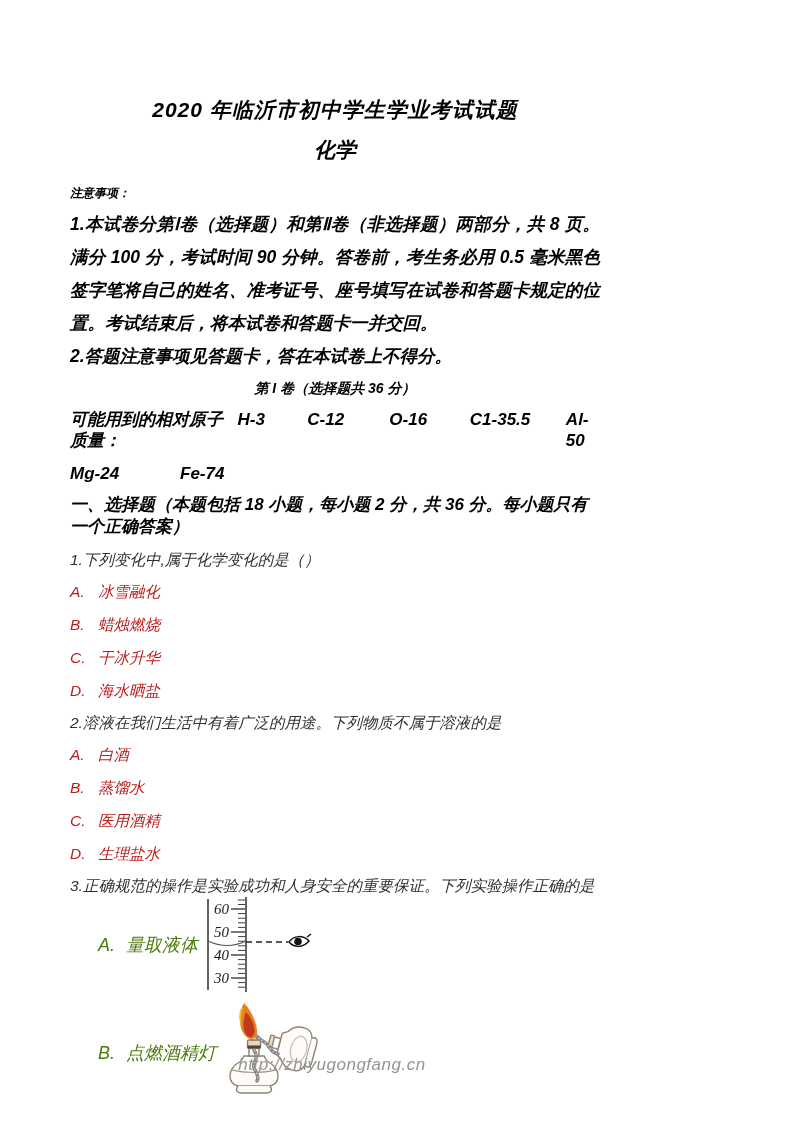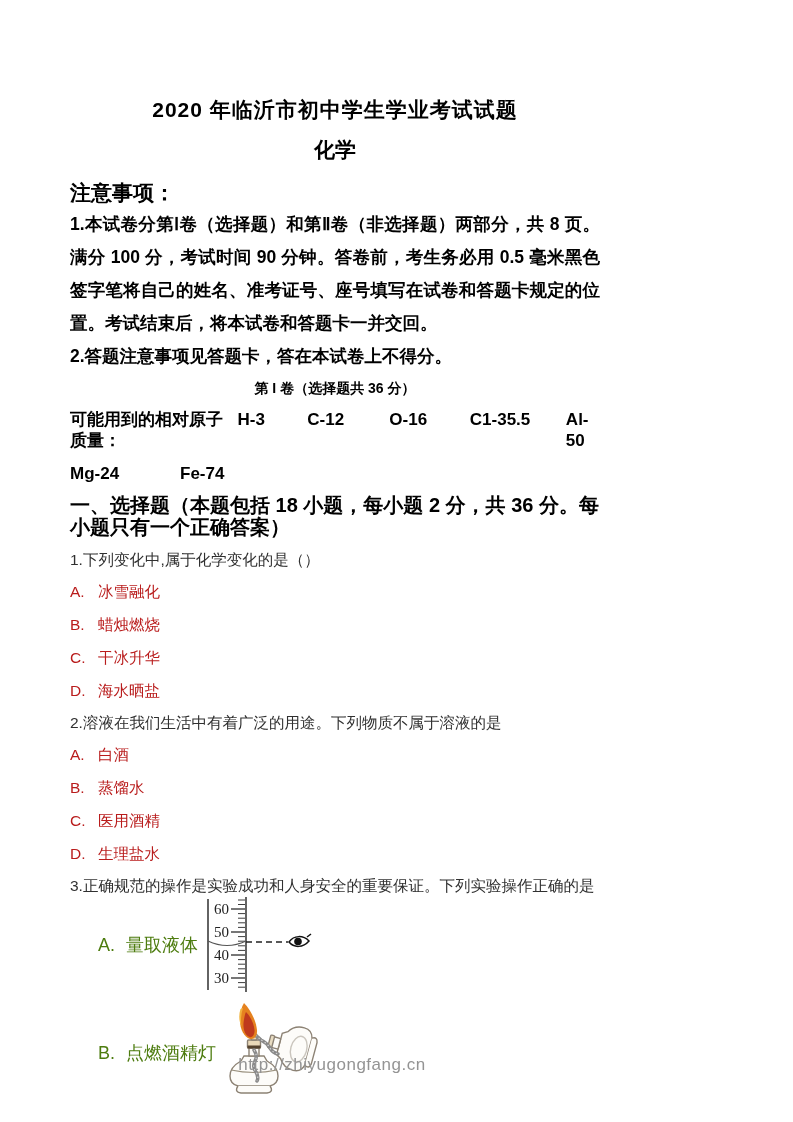--- a/index.html
+++ b/index.html
@@ -11,6 +11,7 @@
     font-family:"Liberation Sans", sans-serif;
     color:#111;
     box-sizing:border-box;
+    font-style:italic;
   }
   .content{padding:98px 64px 0 70px;}
 

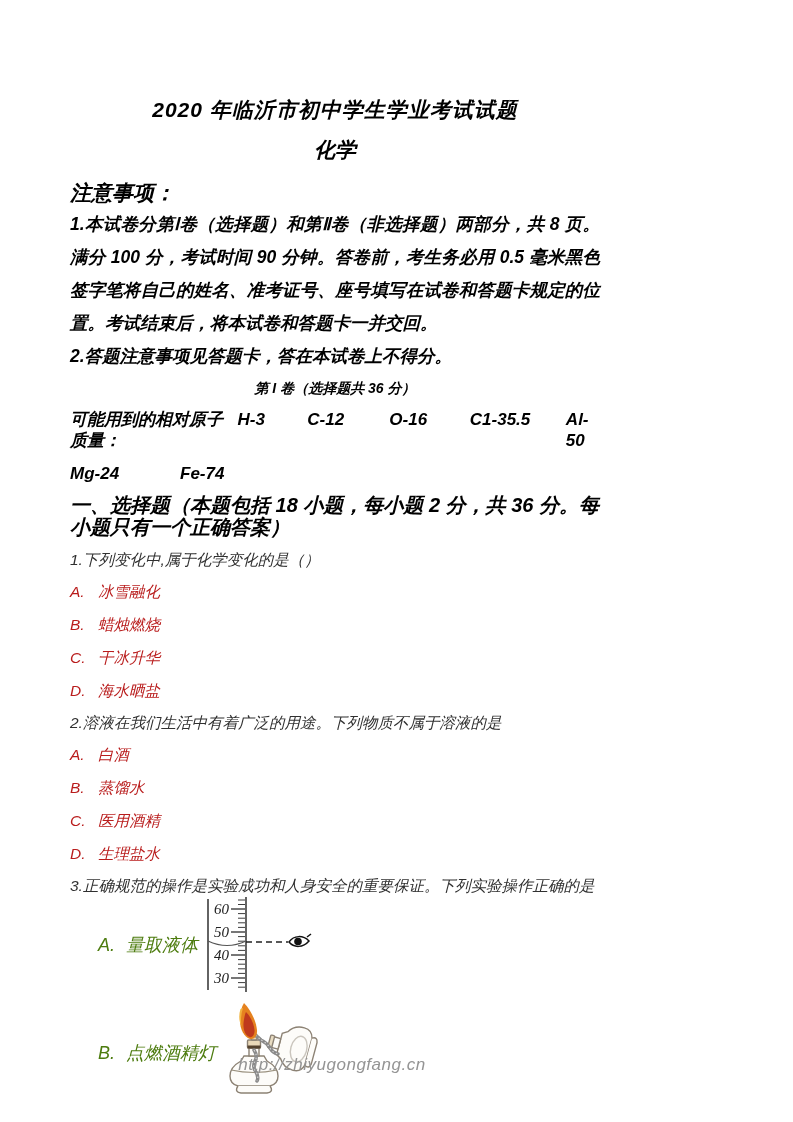--- a/index.html
+++ b/index.html
@@ -26,7 +26,7 @@
   }
   .notice-heading{
     margin:20px 0 0;
-    font-size:21px;line-height:22px;font-weight:700;color:#000;
+    font-size:12px;line-height:22px;font-weight:700;color:#000;
   }
   .notice-item{
     margin:4px 0 0;

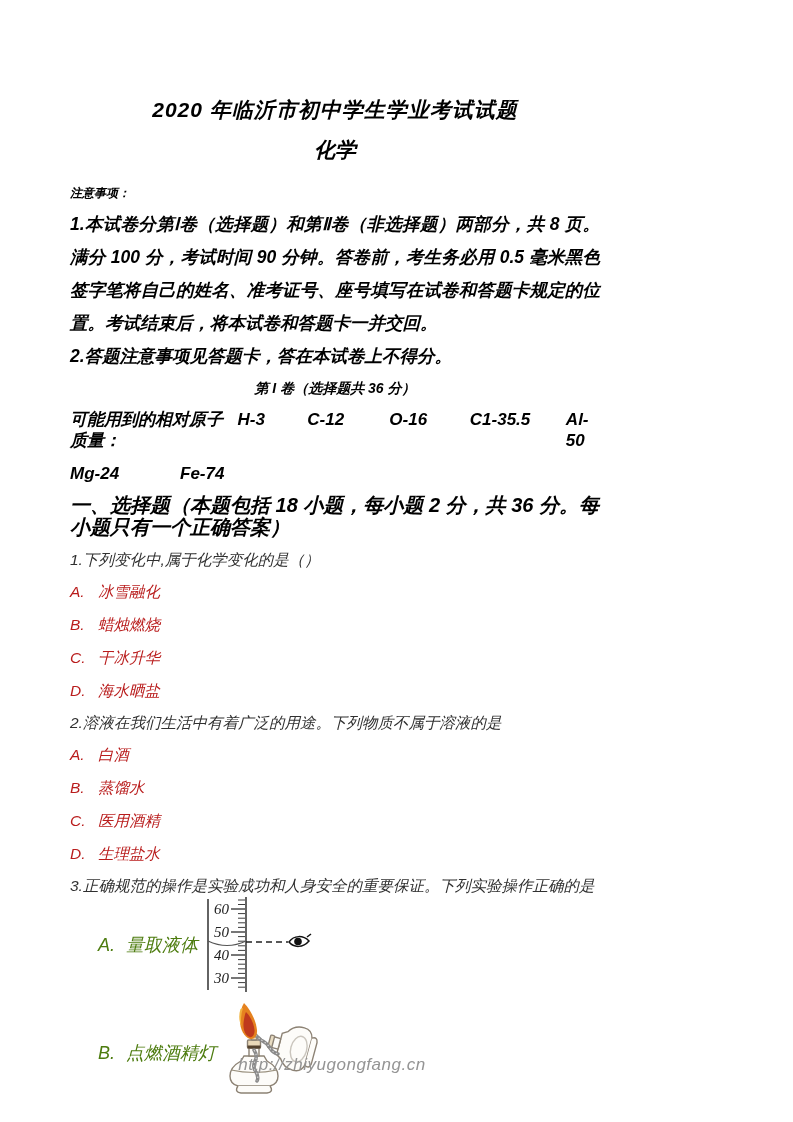--- a/index.html
+++ b/index.html
@@ -54,7 +54,7 @@
   .am-mg{width:110px;}
   .section-heading{
     margin:10px 0 0;
-    font-size:20px;line-height:22px;font-weight:700;color:#000;
+    font-size:17px;line-height:22px;font-weight:700;color:#000;
   }
   .q-text{
     margin:12px 0 0;

